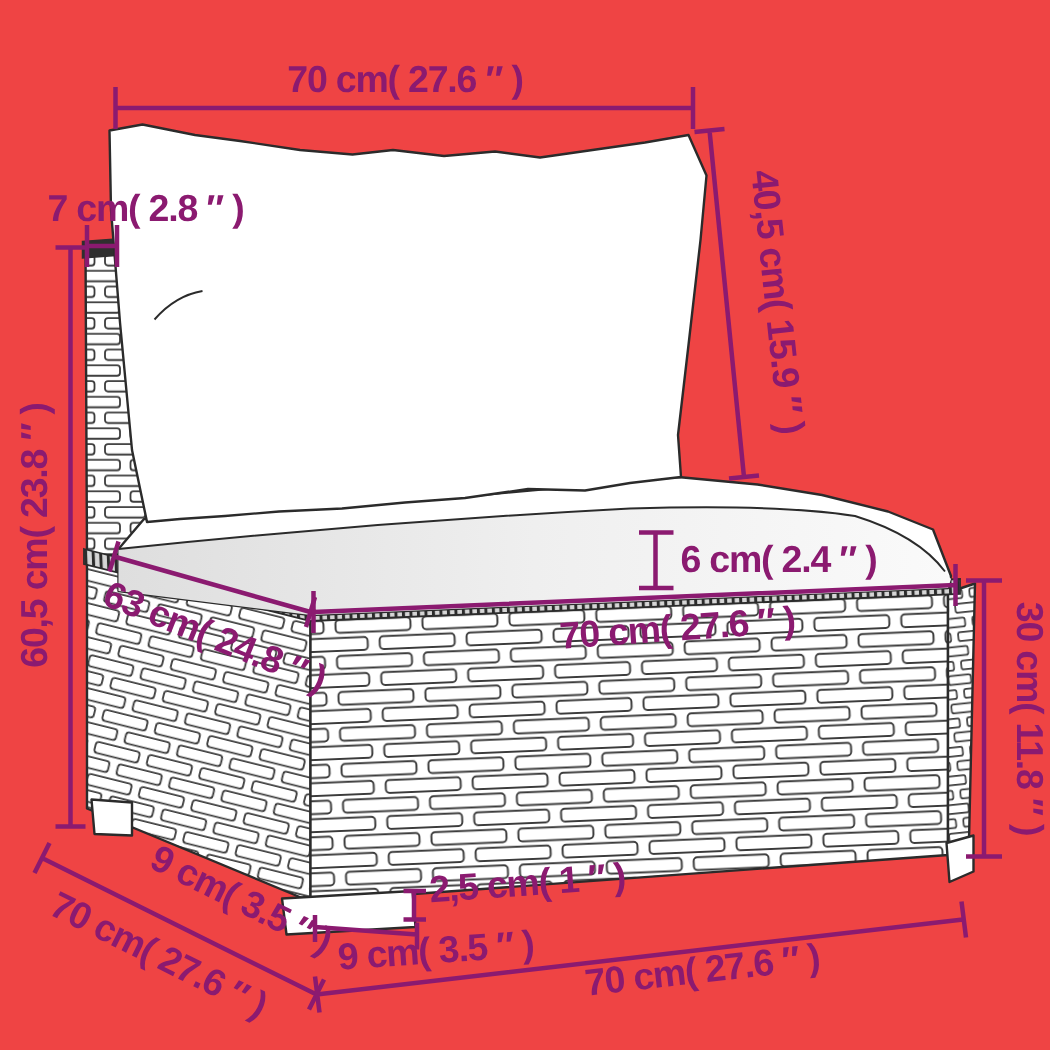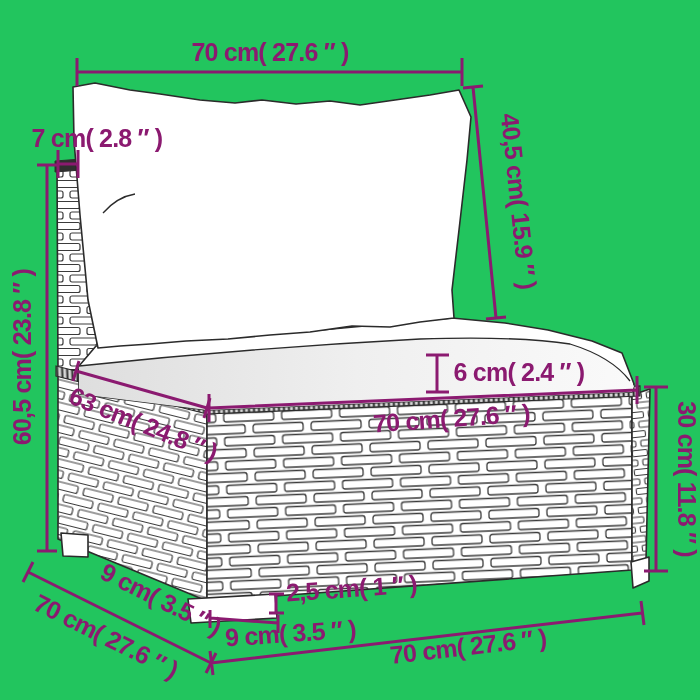--- a/index.html
+++ b/index.html
@@ -3,7 +3,7 @@
 <meta charset="utf-8">
 <style>
   html,body{margin:0;padding:0;background:#ffffff;}
-  #stage{position:relative;width:700px;height:700px;background:#22c55e;overflow:hidden;}
+  #stage{position:relative;width:700px;height:700px;background:#ef4444;overflow:hidden;}
   svg{display:block;}
   .dim-label{
     font-family:"Liberation Sans","DejaVu Sans",sans-serif;

